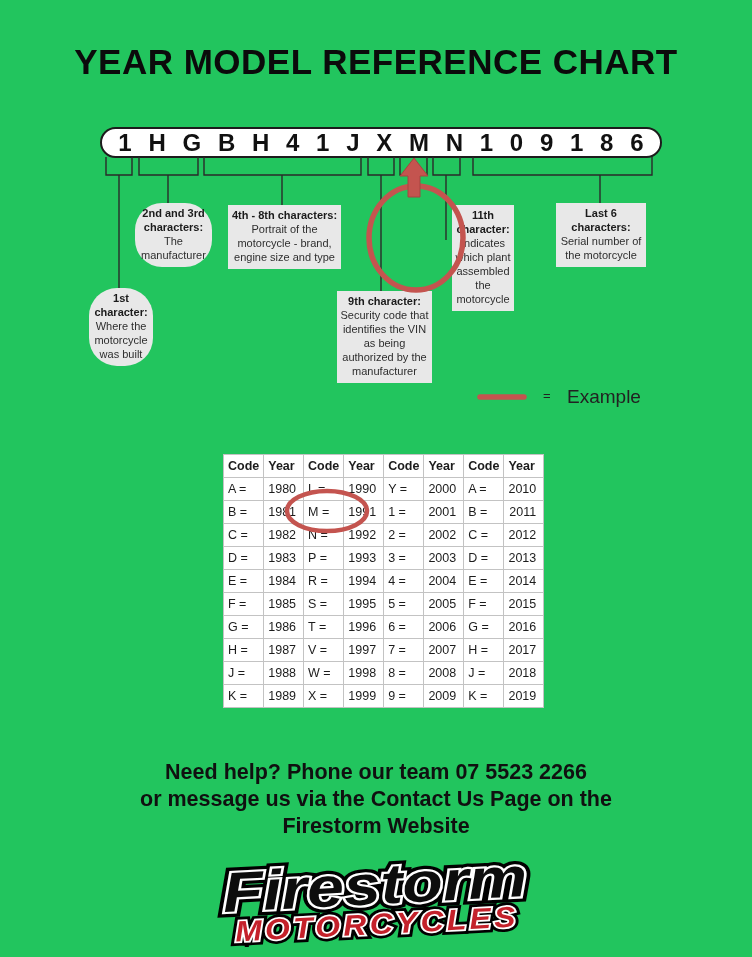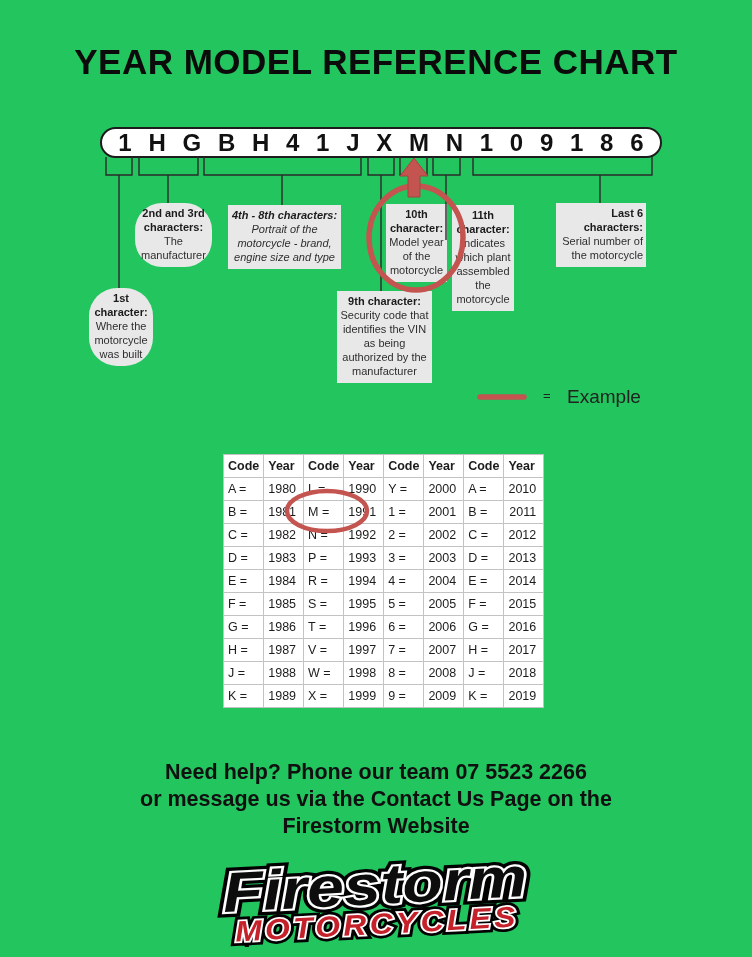--- a/index.html
+++ b/index.html
@@ -35,7 +35,7 @@
   .co-title{font-weight:bold;color:#1b1b1b;}
   #co-first{left:89px;top:288px;width:64px;border-radius:28px;}
   #co-second{left:135px;top:203px;width:77px;border-radius:27px;}
-  #co-fourth{left:228px;top:205px;width:113px;font-style:italic;}
+  #co-fourth{left:228px;top:205px;width:113px;}
   #co-ninth{left:337px;top:291px;width:95px;}
   #co-tenth{left:386px;top:204px;width:61px;}
   #co-eleventh{left:452px;top:205px;width:62px;}

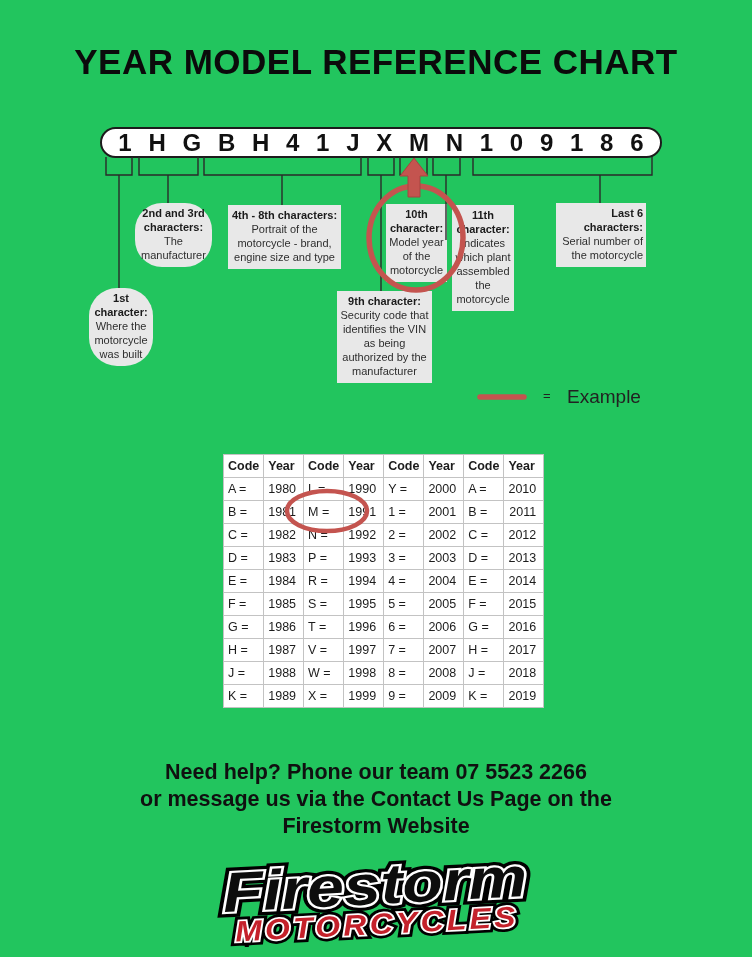--- a/index.html
+++ b/index.html
@@ -109,10 +109,6 @@
     <span class="co-title" style="display: block;">9th character:</span>
     <span class="co-body">Security code that identifies the VIN as being authorized by the manufacturer</span>
   </div>
-  <div class="callout" id="co-tenth">
-    <span class="co-title" style="display: block;">10th character:</span>
-    <span class="co-body">Model year of the motorcycle</span>
-  </div>
   <div class="callout" id="co-eleventh">
     <span class="co-title" style="display: block;">11th character:</span>
     <span class="co-body">Indicates which plant assembled the motorcycle</span>

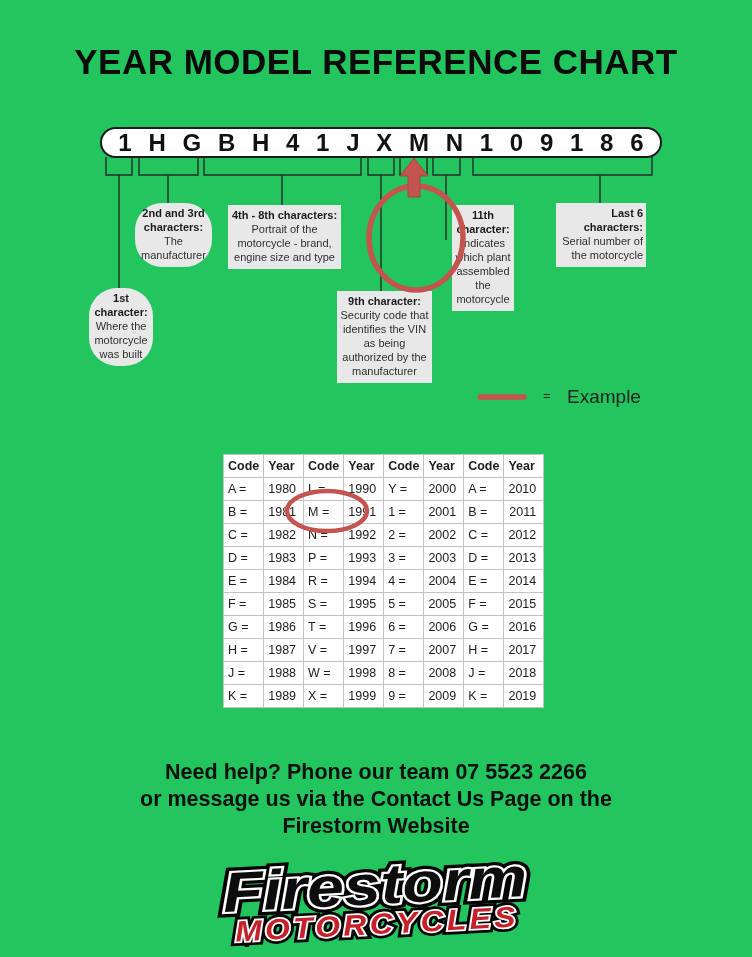--- a/index.html
+++ b/index.html
@@ -39,7 +39,7 @@
   #co-ninth{left:337px;top:291px;width:95px;}
   #co-tenth{left:386px;top:204px;width:61px;}
   #co-eleventh{left:452px;top:205px;width:62px;}
-  #co-last{left:556px;top:203px;width:90px;text-align:right;}
+  #co-last{left:556px;top:203px;width:90px;}
   .source-row{position:absolute;left:92px;top:389px;font-size:11.5px;color:#222;}
   .source-row .src-label{margin-right:6px;}
   .legend-eq{position:absolute;left:543px;top:388px;font-size:13px;color:#222;}

